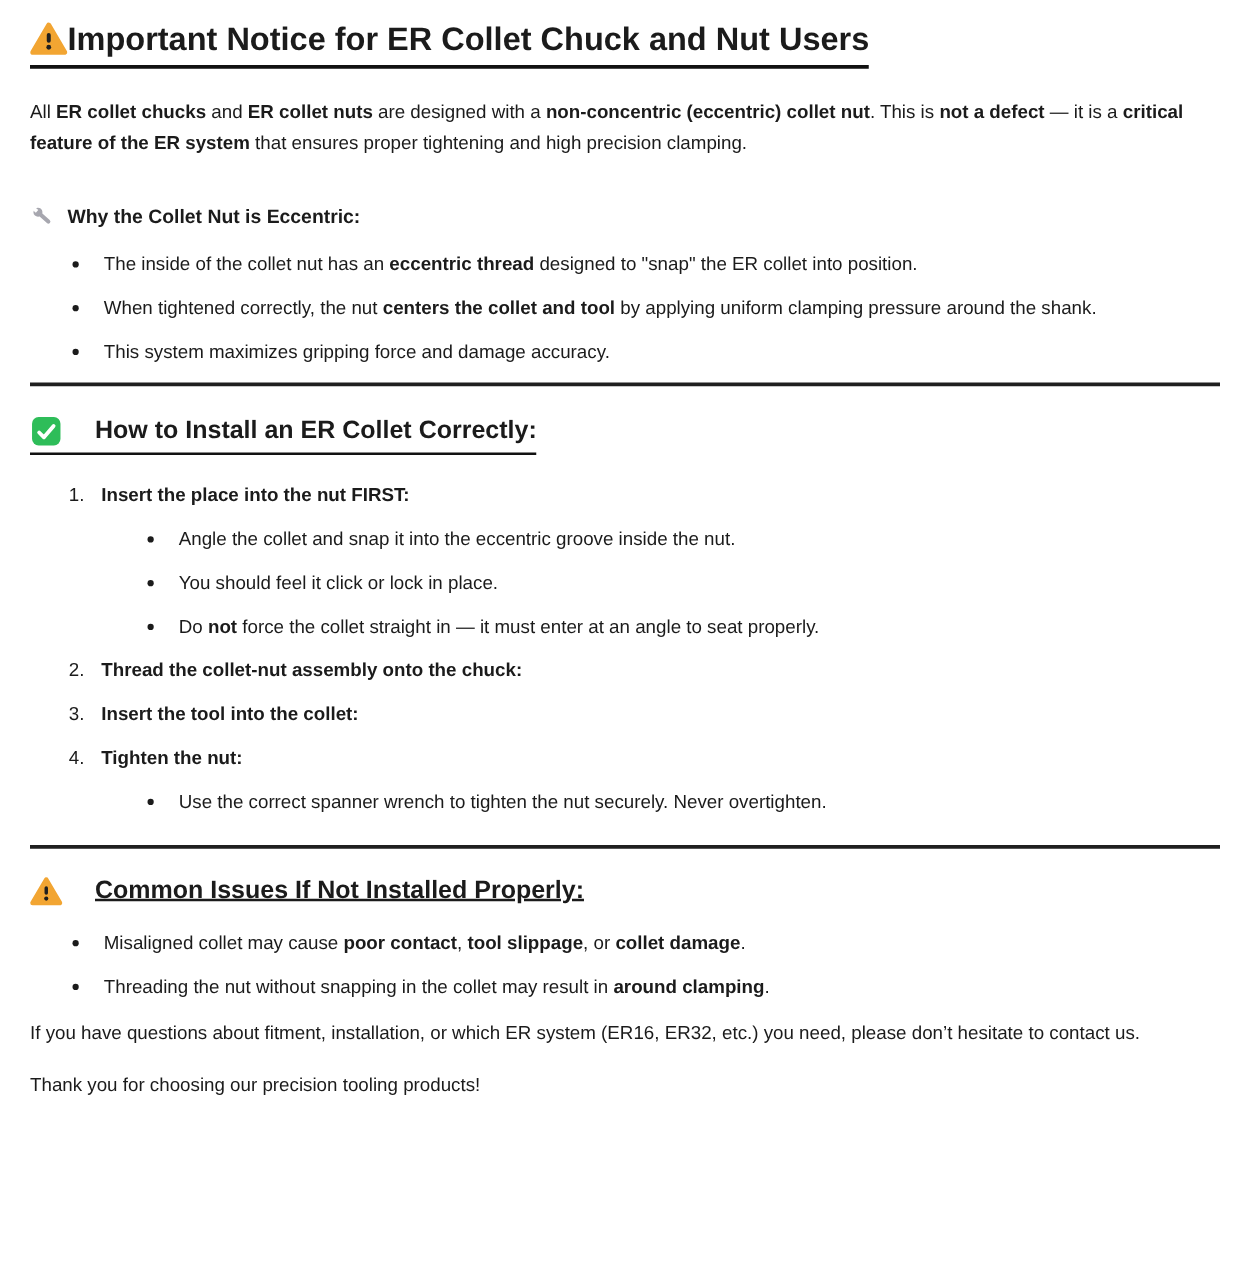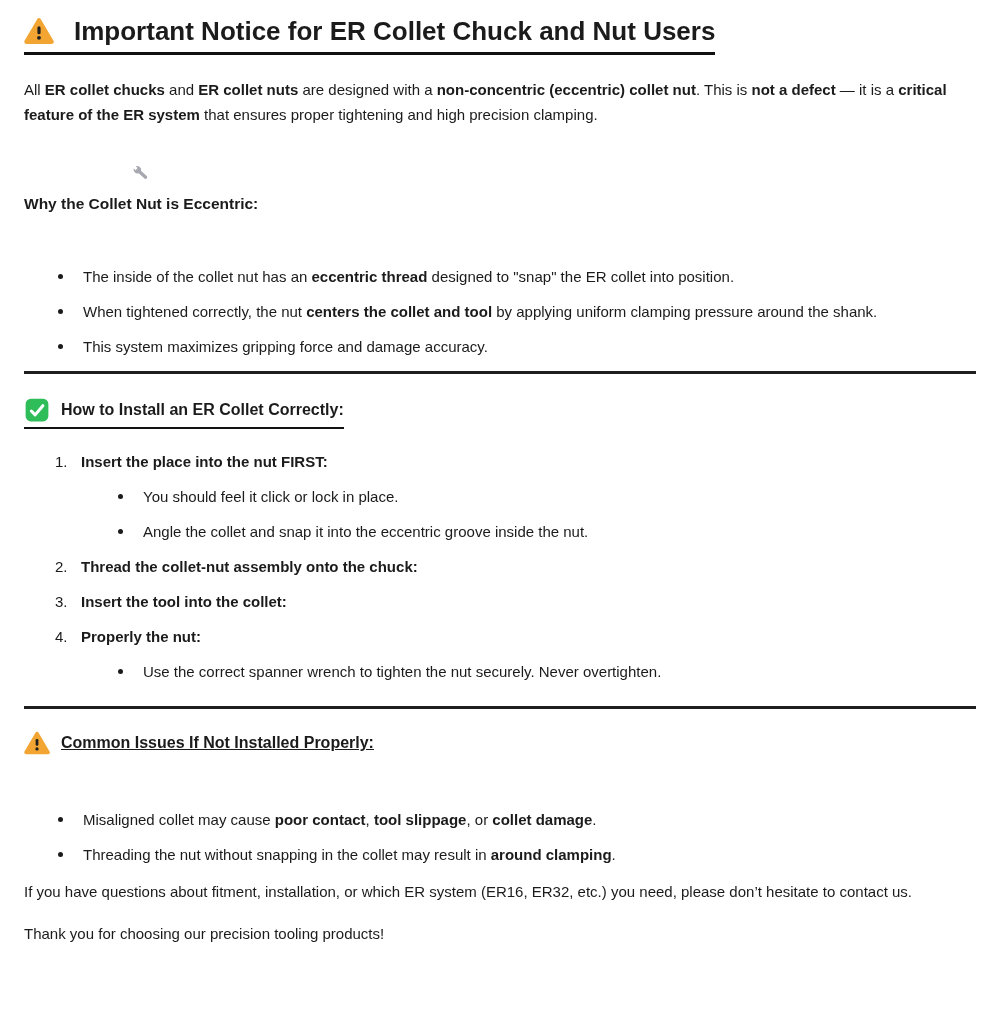--- a/index.html
+++ b/index.html
@@ -17,7 +17,7 @@
   .doc-title {
     display: inline-flex;
     align-items: center;
-    gap: 20px;
+    gap: 0;
     font-size: 26px;
     font-weight: 700;
     line-height: 34px;

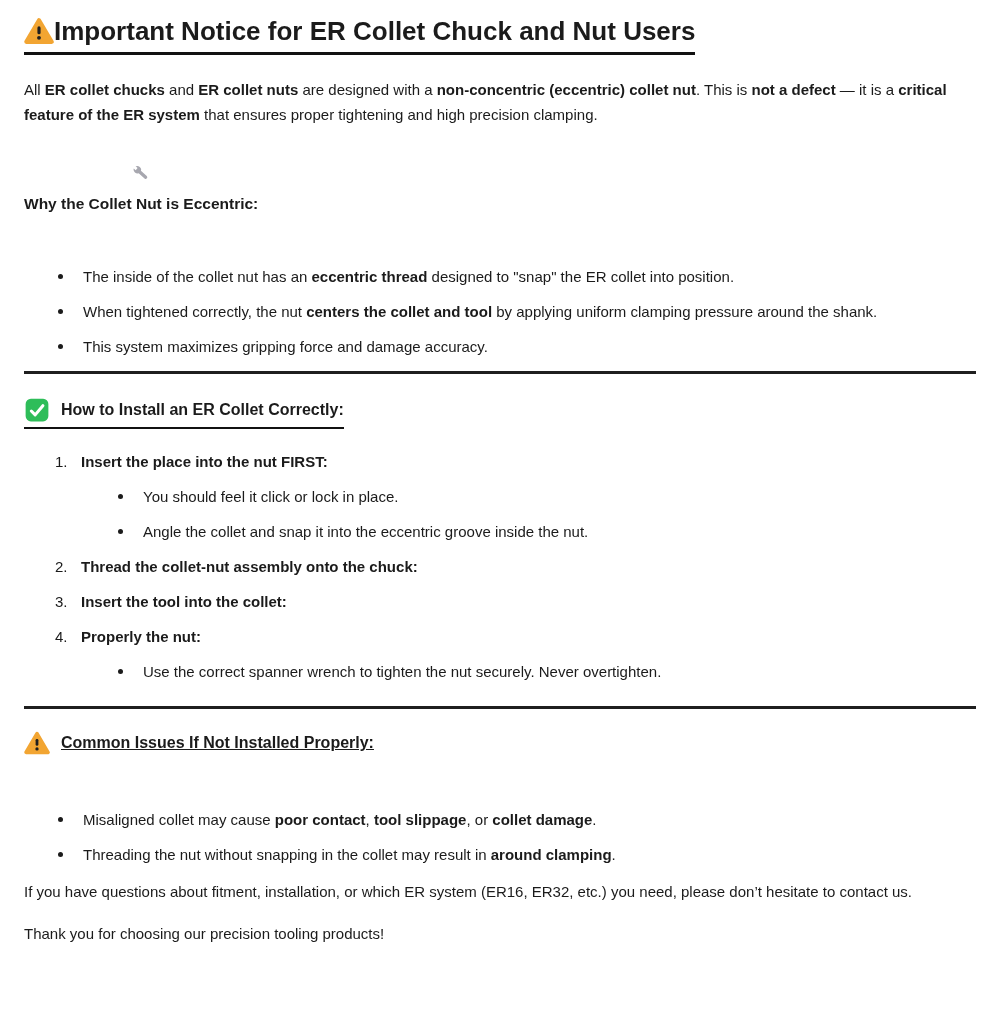--- a/index.html
+++ b/index.html
@@ -49,7 +49,6 @@
     font-weight: 700;
     line-height: 21px;
     margin-bottom: 17px;
-    flex-direction: column;
   }
   .sub-heading .icon { width: 21px; height: 21px; flex: 0 0 auto; }
 

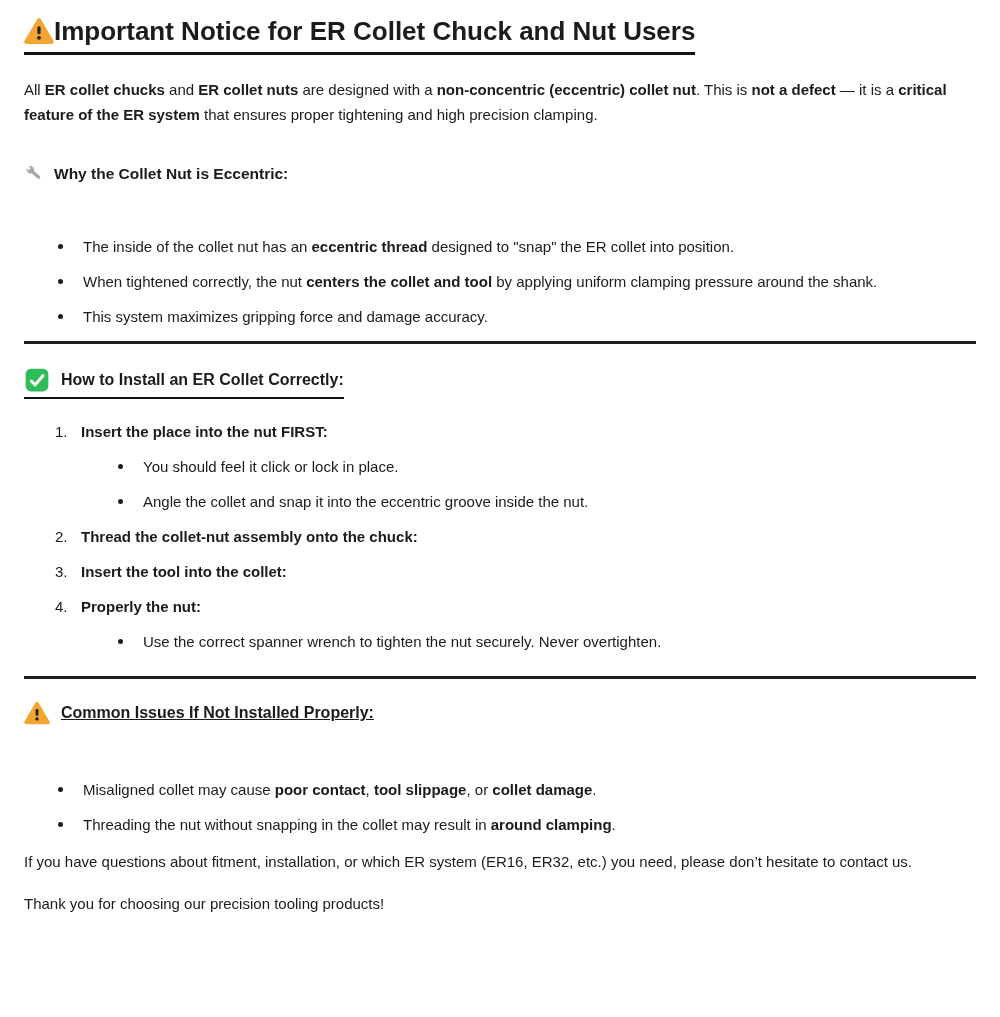--- a/index.html
+++ b/index.html
@@ -57,7 +57,7 @@
   .closing { line-height: 25px; margin-bottom: 17px; max-width: 952px; }
 
   
-  ul.bullets { list-style: none; margin-top: 35px; }
+  ul.bullets { list-style: none; }
   ul.bullets > li {
     position: relative;
     padding-left: 59px;

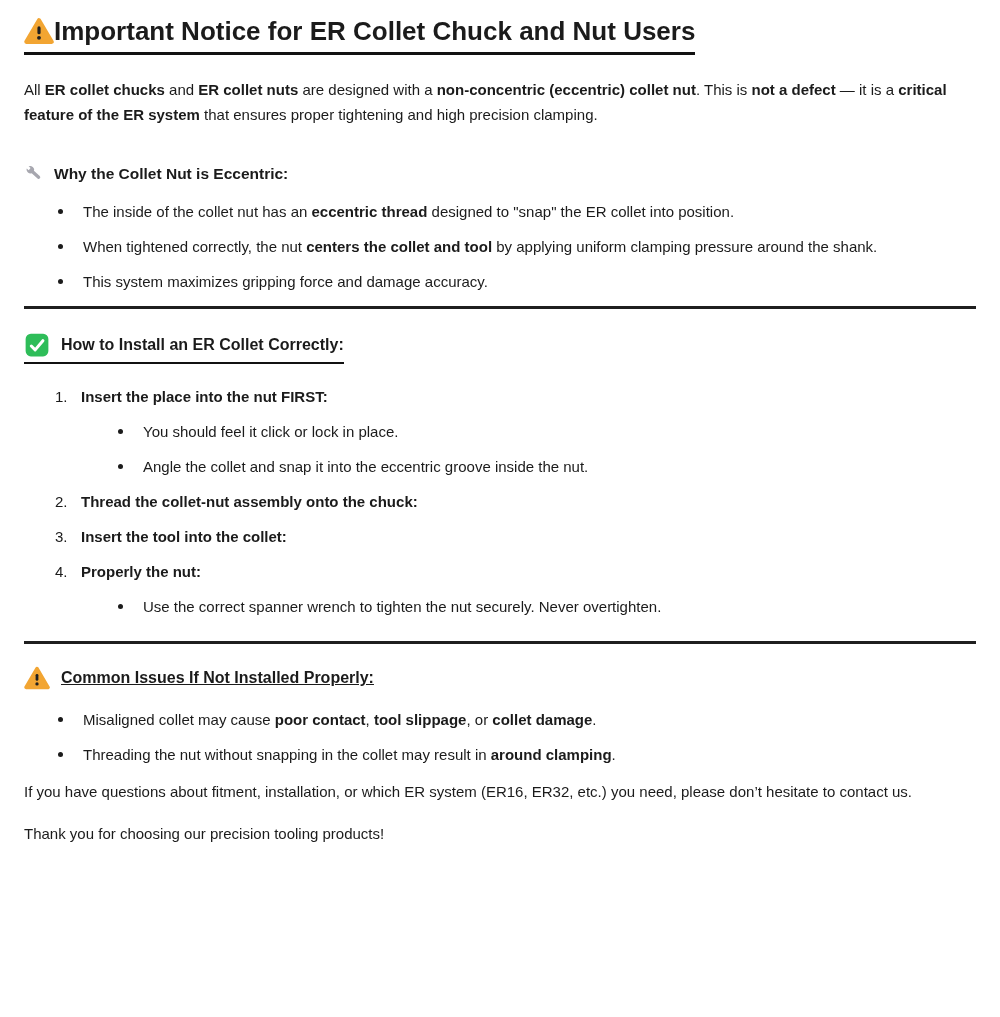--- a/index.html
+++ b/index.html
@@ -30,8 +30,8 @@
   .section-heading {
     display: inline-flex;
     align-items: center;
-    gap: 11px;
-    font-size: 16px;
+    gap: 26px;
+    font-size: 20px;
     font-weight: 700;
     line-height: 27px;
   }

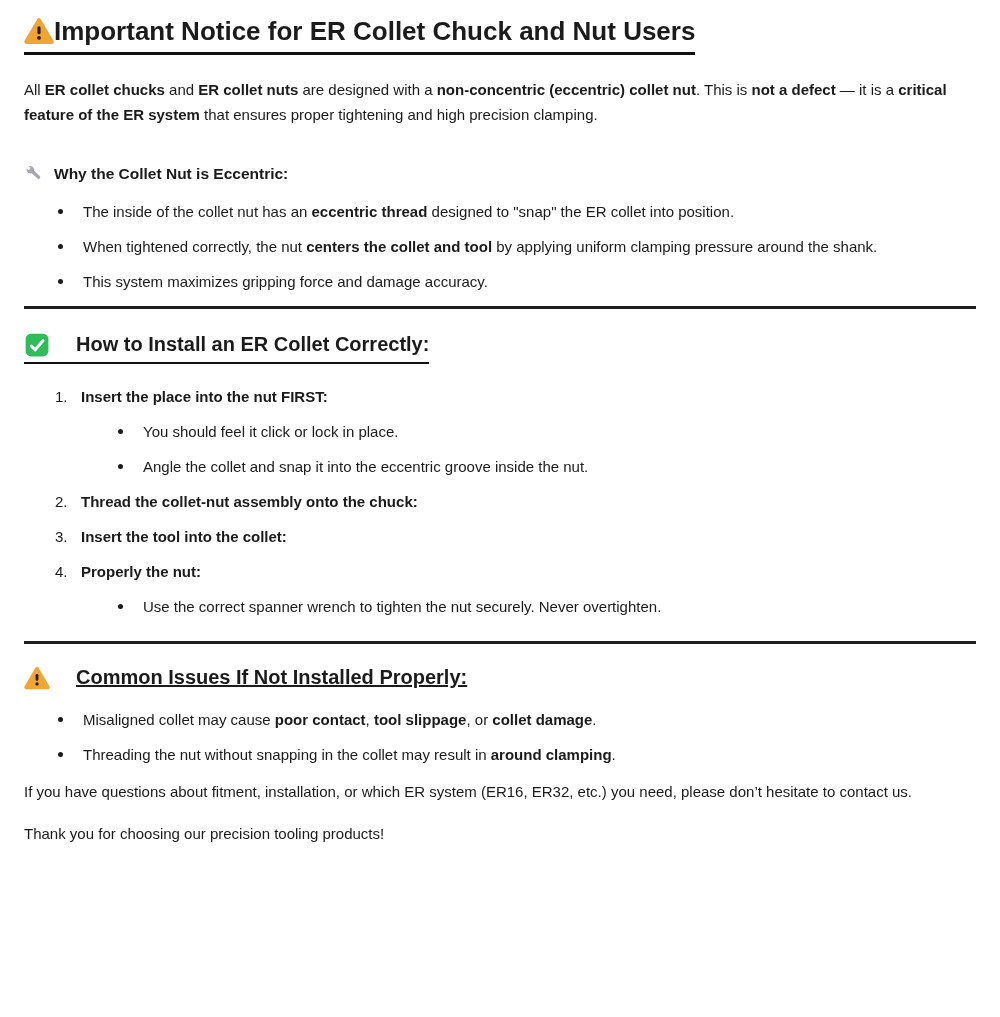--- a/index.html
+++ b/index.html
@@ -182,8 +182,8 @@
     <li>
       <div class="step-label">Insert the place into the nut FIRST:</div>
       <ul class="sub-bullets">
+        <li>Angle the collet and snap it into the eccentric groove inside the nut.</li>
         <li>You should feel it click or lock in place.</li>
-        <li>Angle the collet and snap it into the eccentric groove inside the nut.</li>
       </ul>
     </li>
     <li>

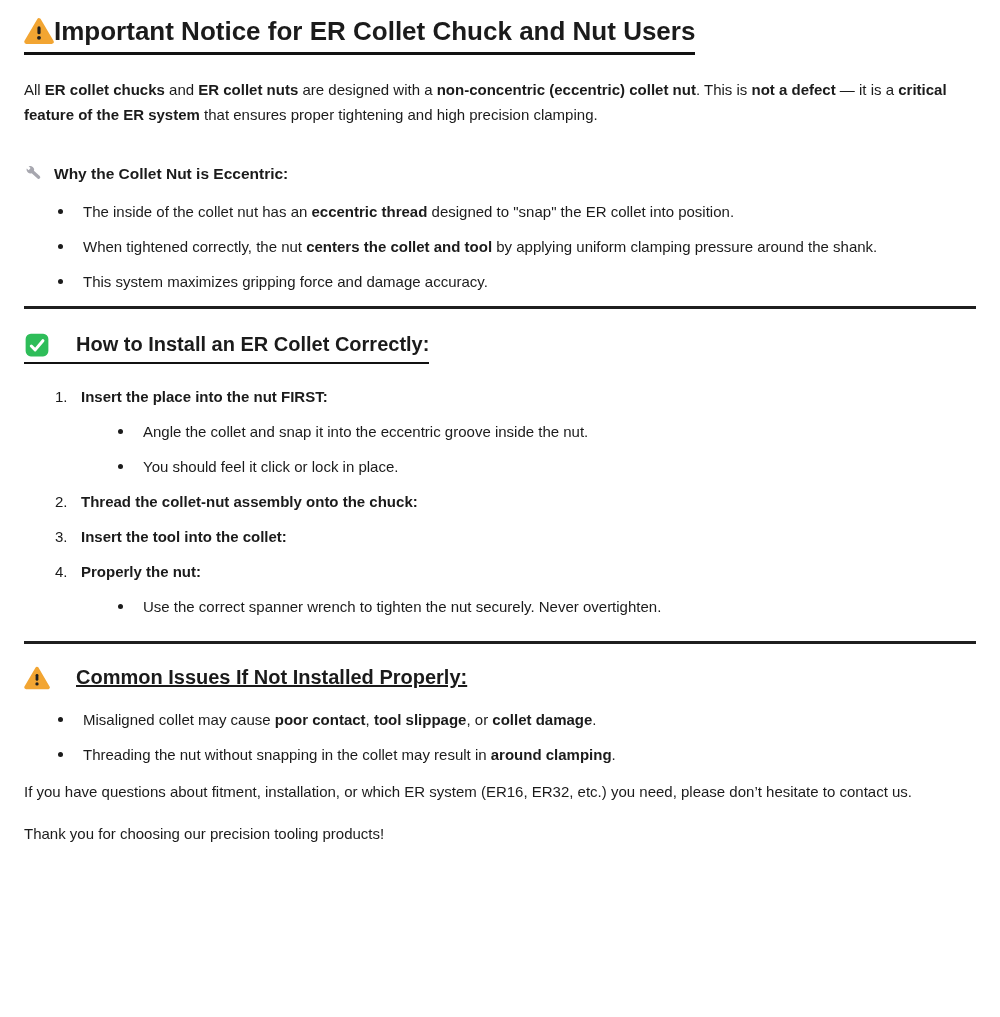--- a/index.html
+++ b/index.html
@@ -184,6 +184,7 @@
       <ul class="sub-bullets">
         <li>Angle the collet and snap it into the eccentric groove inside the nut.</li>
         <li>You should feel it click or lock in place.</li>
+        <li>Do <b>not</b> force the collet straight in — it must enter at an angle to seat properly.</li>
       </ul>
     </li>
     <li>

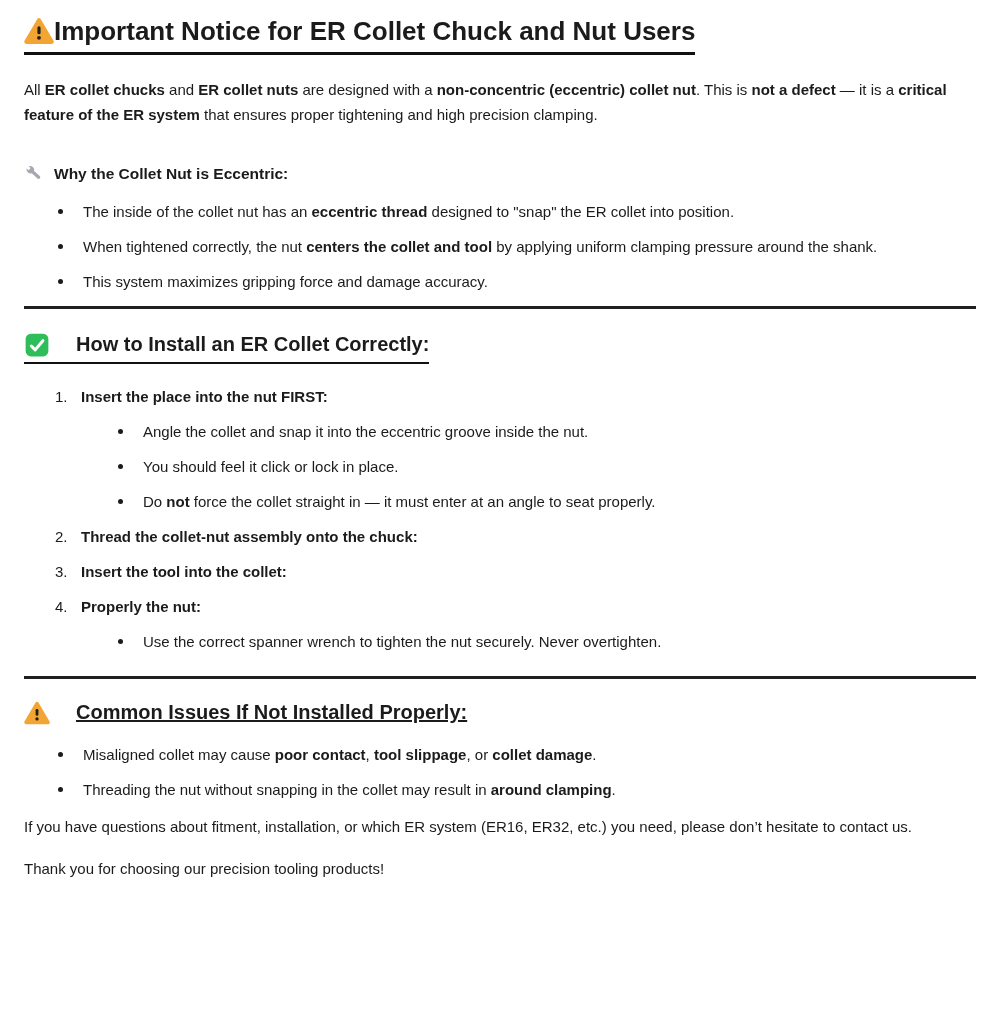--- a/index.html
+++ b/index.html
@@ -194,7 +194,7 @@
       <div class="step-label">Insert the tool into the collet:</div>
     </li>
     <li>
-      <div class="step-label">Properly the nut:</div>
+      <div class="step-label">Tighten the nut:</div>
       <ul class="sub-bullets">
         <li>Use the correct spanner wrench to tighten the nut securely. Never overtighten.</li>
       </ul>

